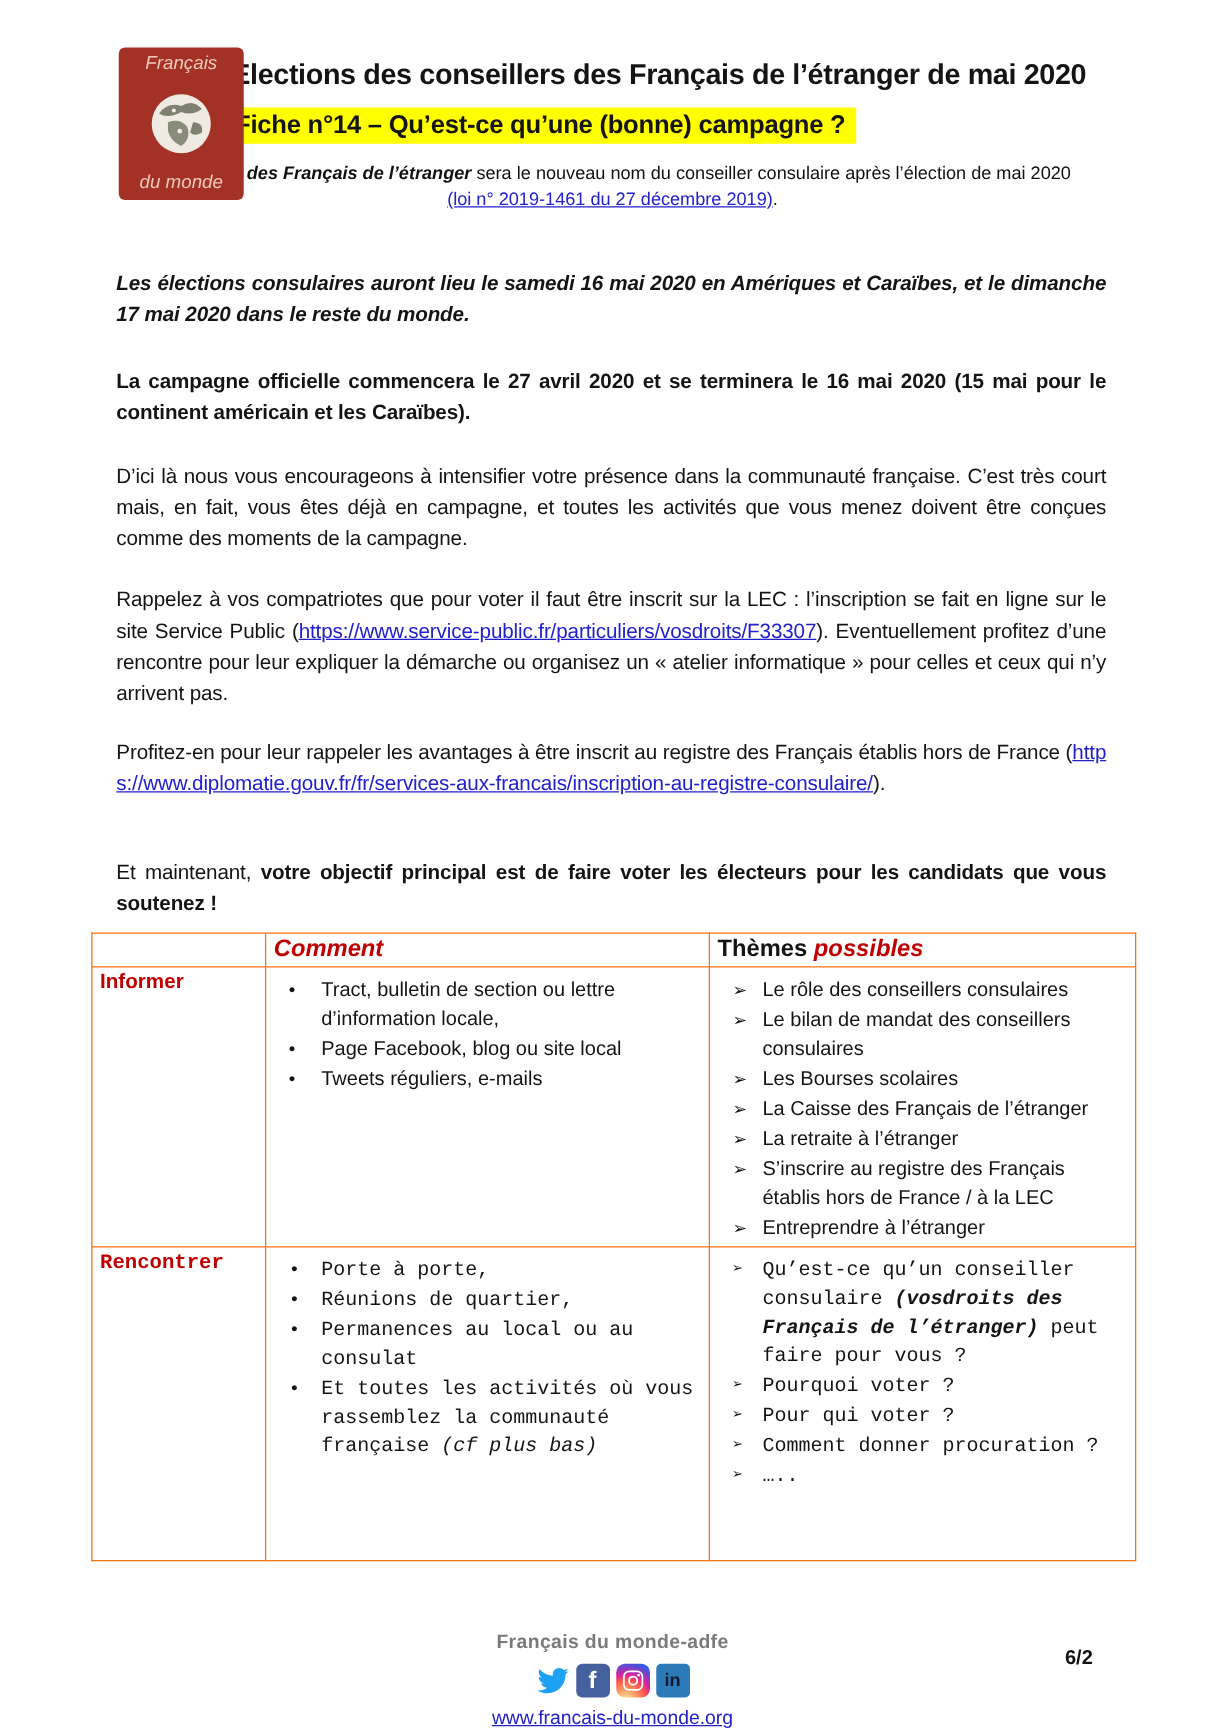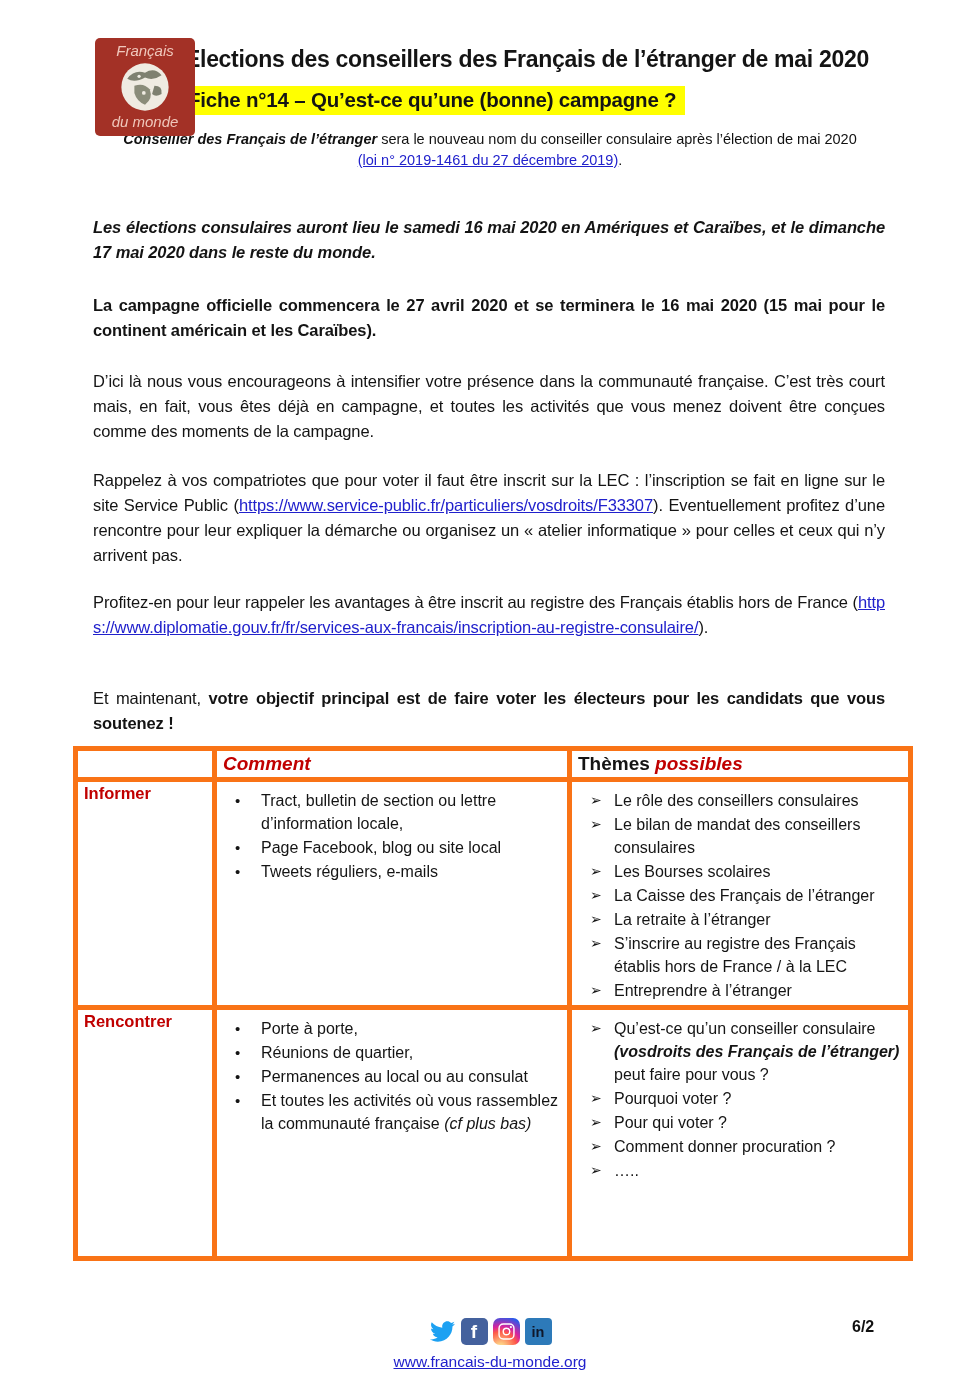--- a/index.html
+++ b/index.html
@@ -9,7 +9,7 @@
   }
   
   .logo{
-    position:absolute;left:95px;top:38px;width:100px;height:98px;
+    position:absolute;left:95px;top:38px;width:100px;height:122px;
     background:#A33126;border-radius:5px;box-sizing:border-box;
     display:flex;flex-direction:column;align-items:center;justify-content:space-between;
     padding:5px 4px 6px 4px;

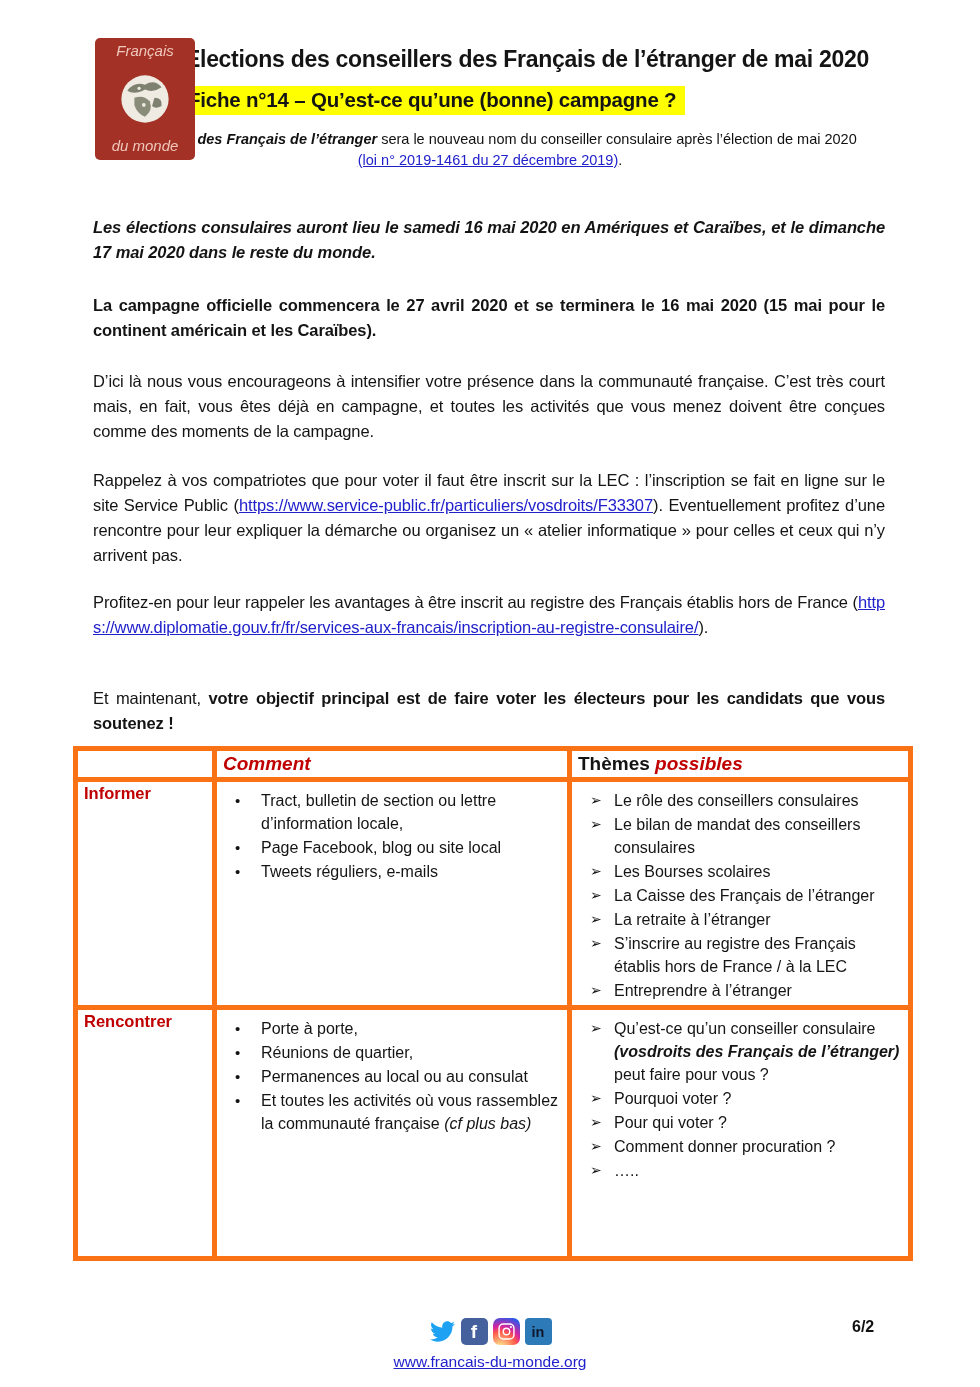--- a/index.html
+++ b/index.html
@@ -44,7 +44,7 @@
     border-collapse:collapse;table-layout:fixed;width:835px;margin:10px 0 0 73px;
     font-size:16px;
   }
-  .fiche-table td{border:5px solid #f97316;vertical-align:top;box-sizing:border-box;padding:2px 6px;}
+  .fiche-table td{border:1px solid #f97316;vertical-align:top;box-sizing:border-box;padding:2px 6px;}
   .hdr-cell{height:25px;}
   .hdr-comment{color:#C00000;font-weight:bold;font-style:italic;font-size:19px;padding-left:12px;}
   .hdr-themes{font-size:19px;font-weight:bold;padding-left:8px;}

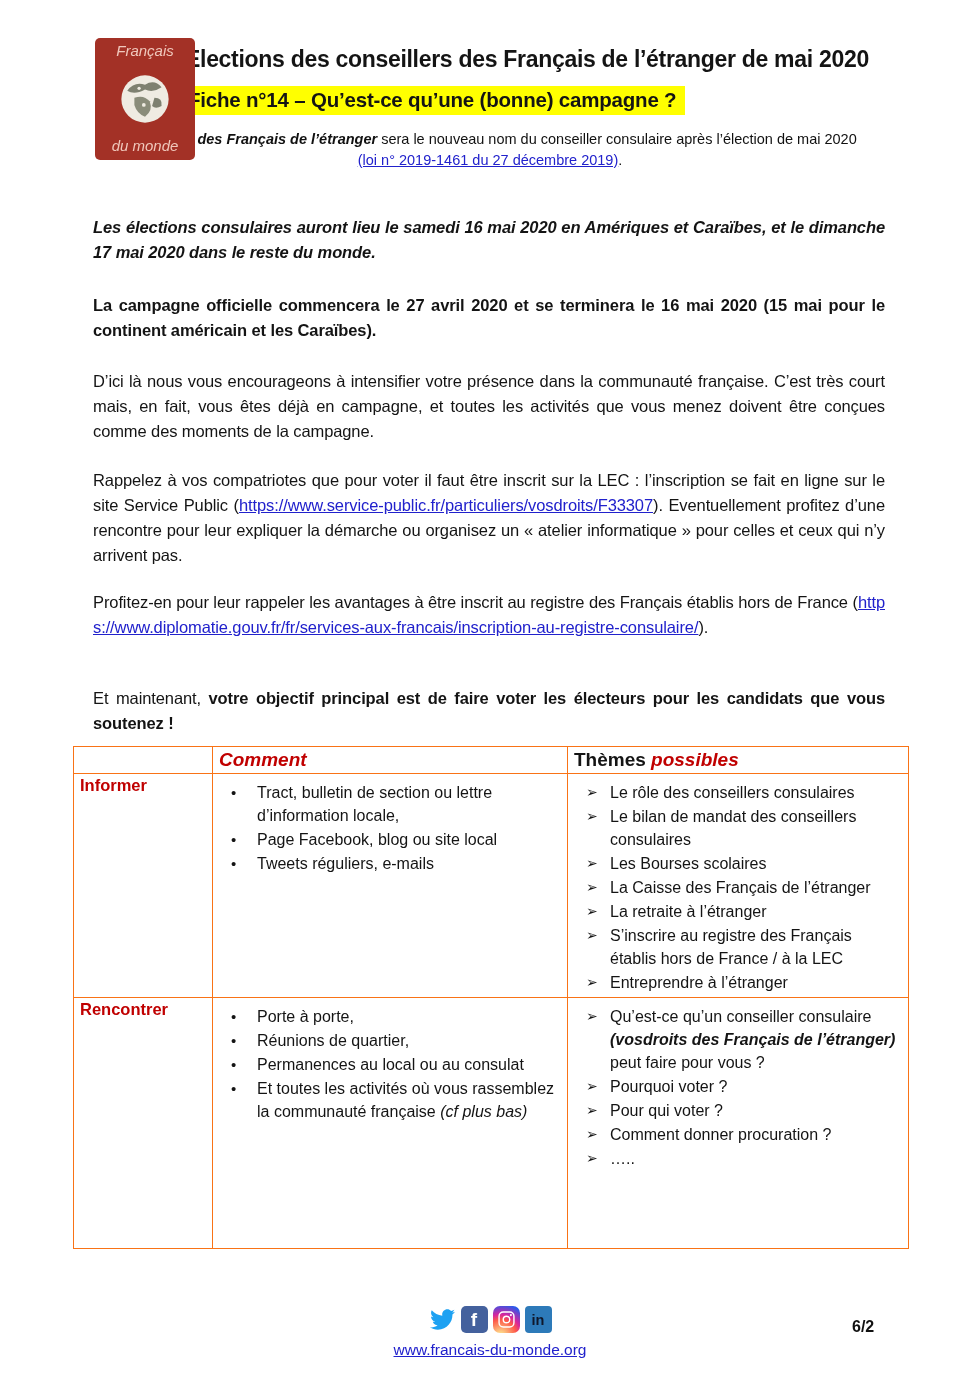--- a/index.html
+++ b/index.html
@@ -51,7 +51,7 @@
   .red-it{color:#C00000;font-style:italic;}
   .label-cell{color:#C00000;font-weight:bold;font-size:16.5px;padding:7px 6px 0 8px;}
   .row-informer td{height:222px;}
-  .row-rencontrer td{height:251px;}
+  .row-rencontrer td{height:251px;font-family:Liberation Mono, monospace;}
   .cell-list{list-style:none;margin:5px 0 0 0;padding:0 0 0 12px;}
   .cell-list li{display:flex;line-height:23px;margin:0 0 1px 0;}
   .mark{flex:none;width:26px;}

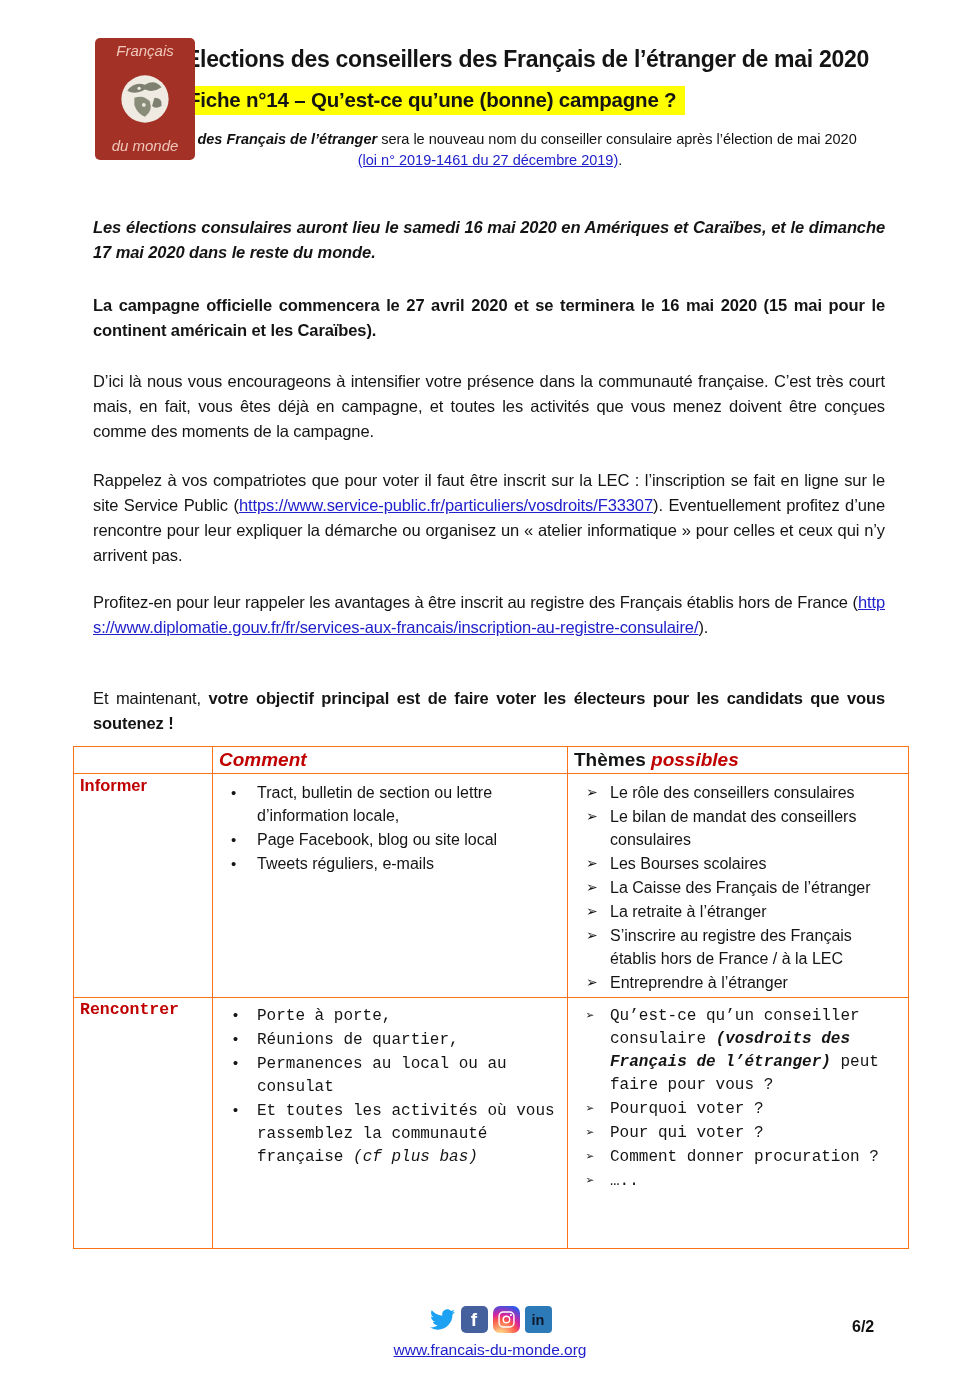--- a/index.html
+++ b/index.html
@@ -226,6 +226,7 @@
   </table>
 
   <div class="footer">
+    <div class="footer-org">Français du monde-adfe</div>
     <div class="footer-icons">
       <span class="icon icon-twitter">
         <svg viewBox="0 0 512 512" width="29" height="25" aria-hidden="true">

